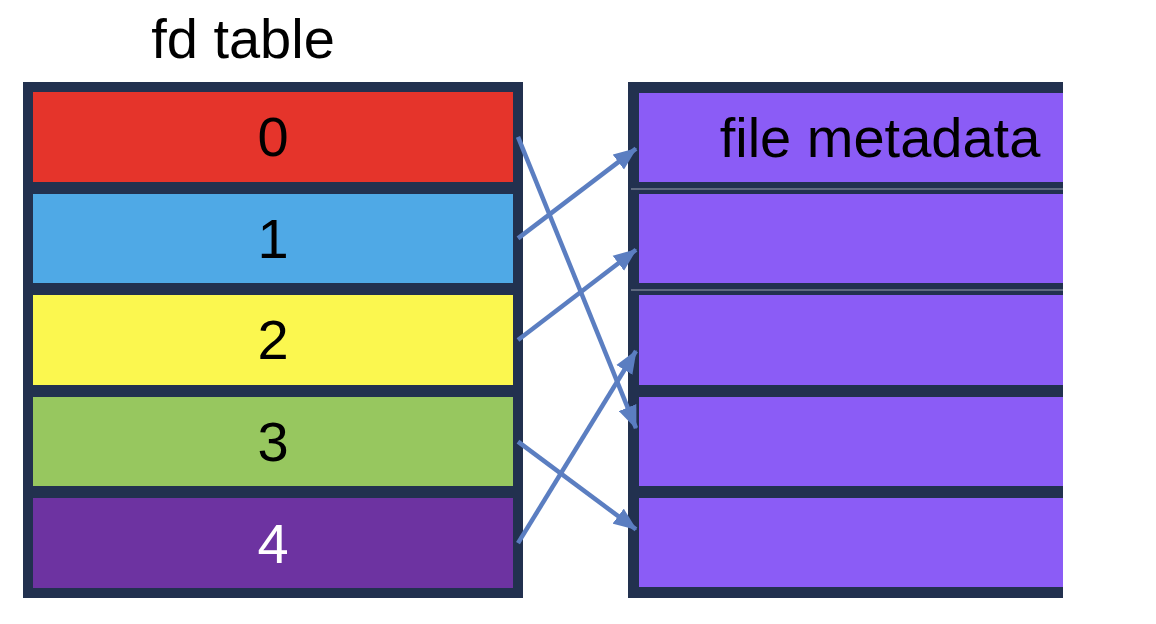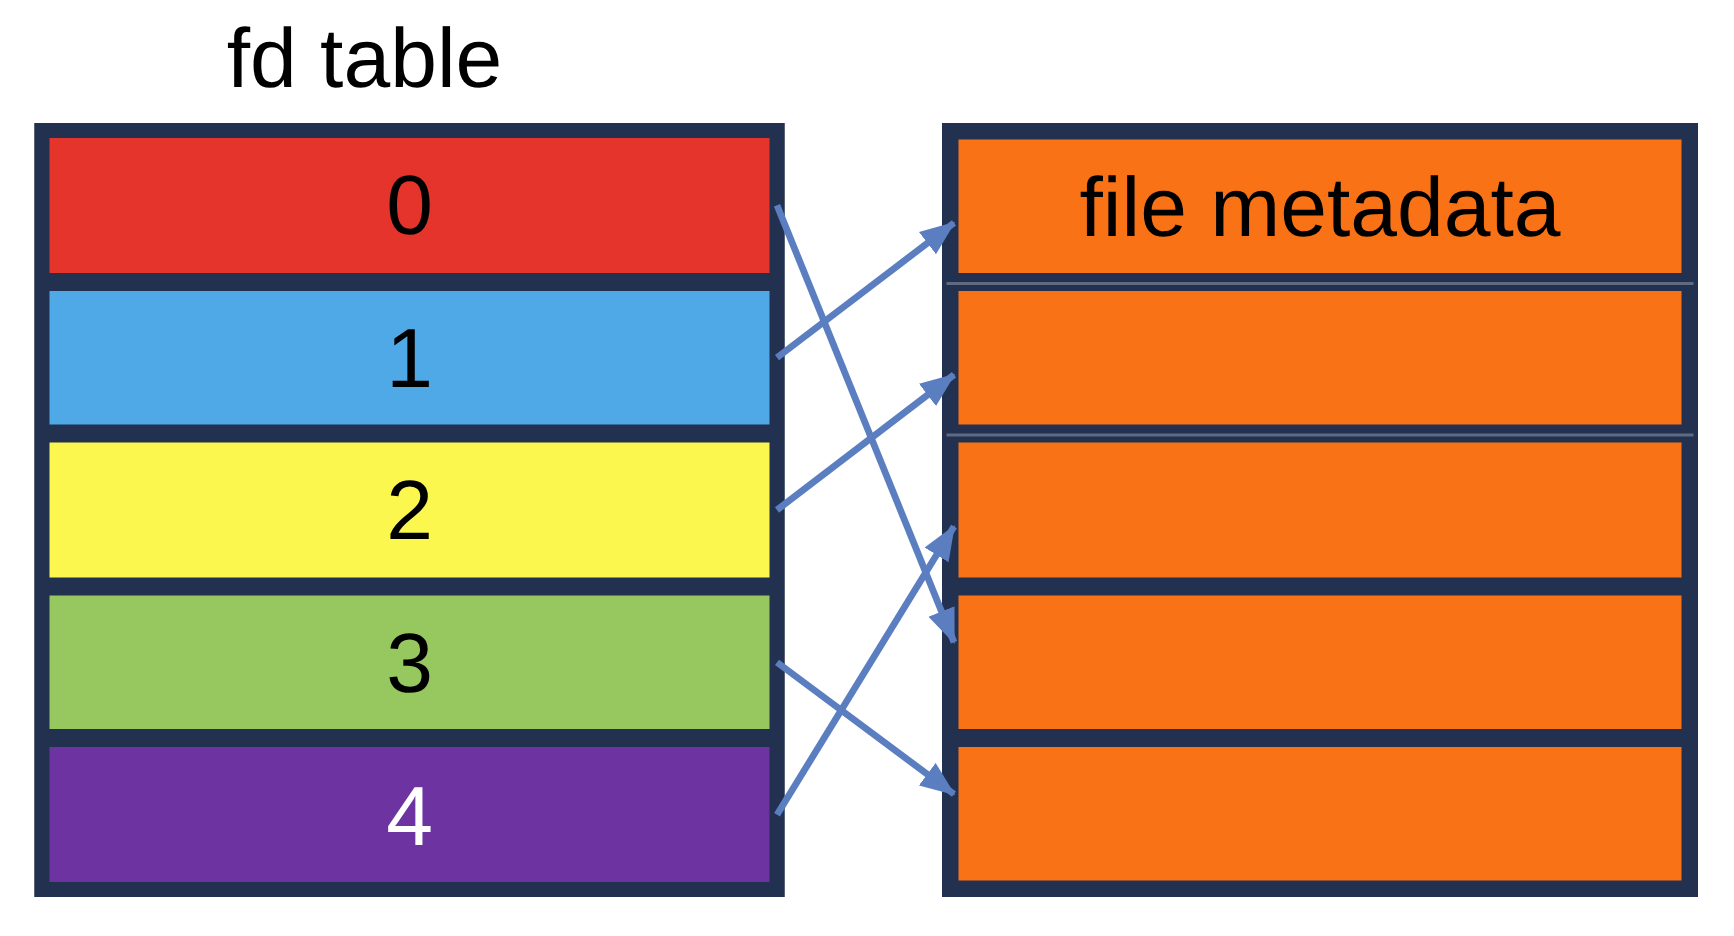--- a/index.html
+++ b/index.html
@@ -10,10 +10,11 @@
   html,body{margin:0;padding:0;background:var(--bg);}
   .stage{
     position:relative;
-    width:1156px;height:624px;
+    width:1039px;height:624px;
     overflow:hidden;
     font-family:"Liberation Sans","DejaVu Sans",sans-serif;
     background:var(--bg);
+    padding-left:24px;
   }
   .title{
     position:absolute;

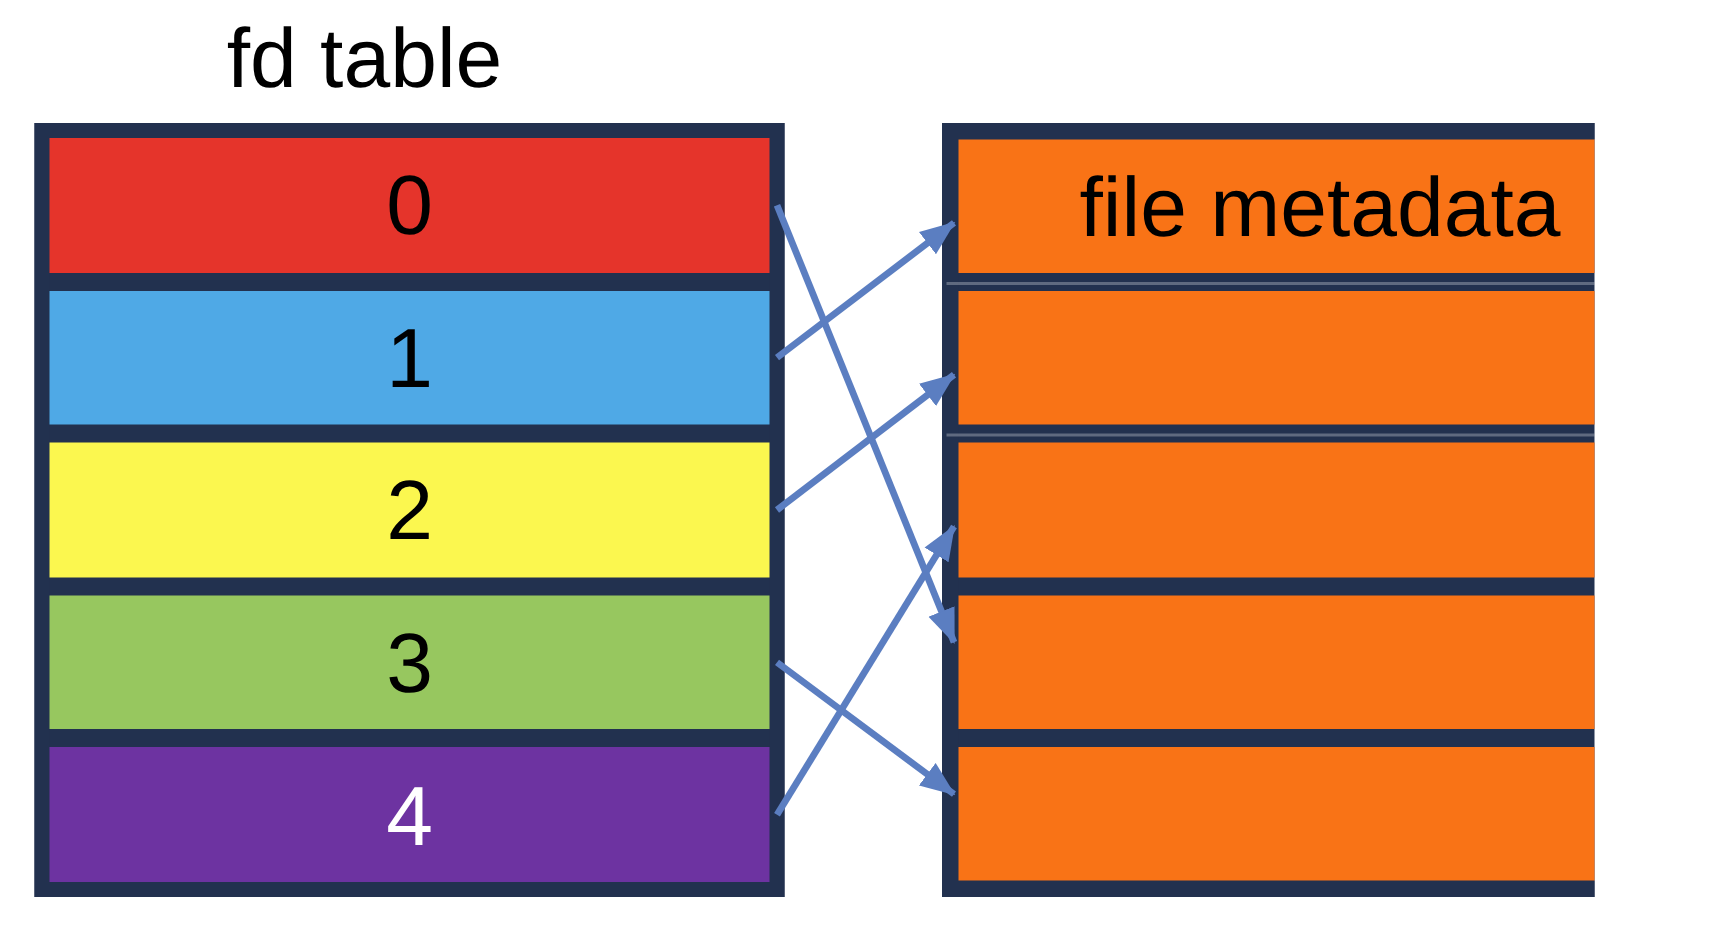--- a/index.html
+++ b/index.html
@@ -41,7 +41,7 @@
     display:flex;align-items:center;justify-content:center;
     font-size:56px;
     color:#000;
-    background:#f97316;
+    background:#8b5cf6;
   }
   .md-row.dbl::after{
     content:"";

